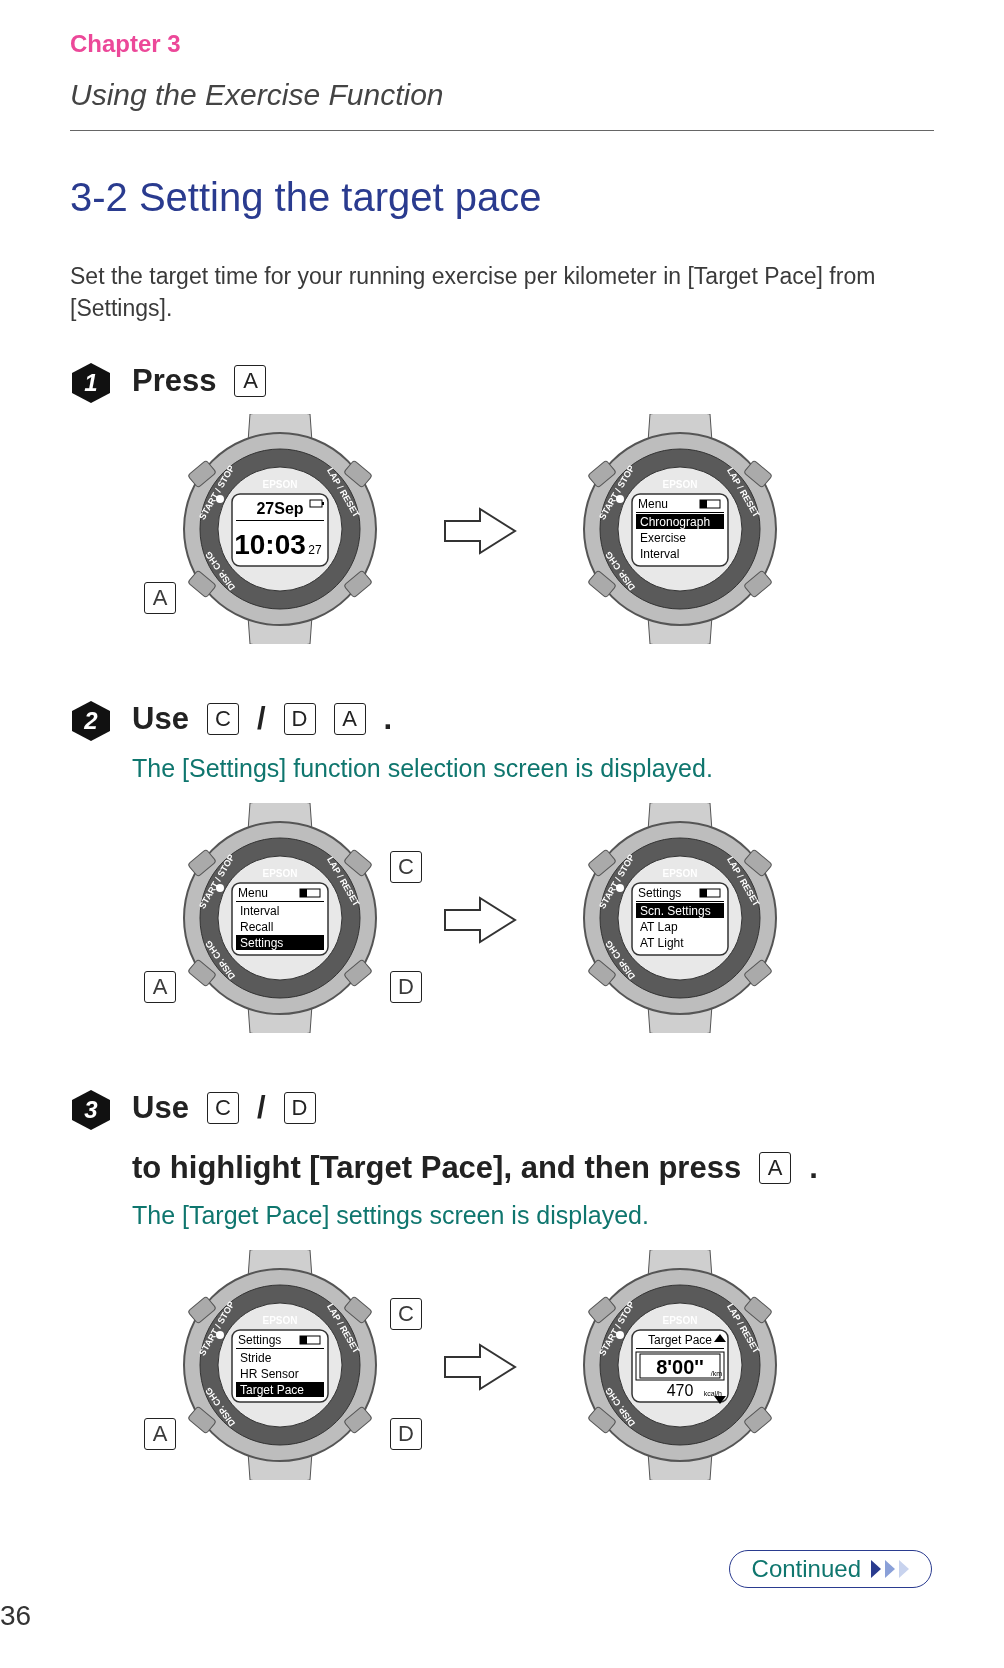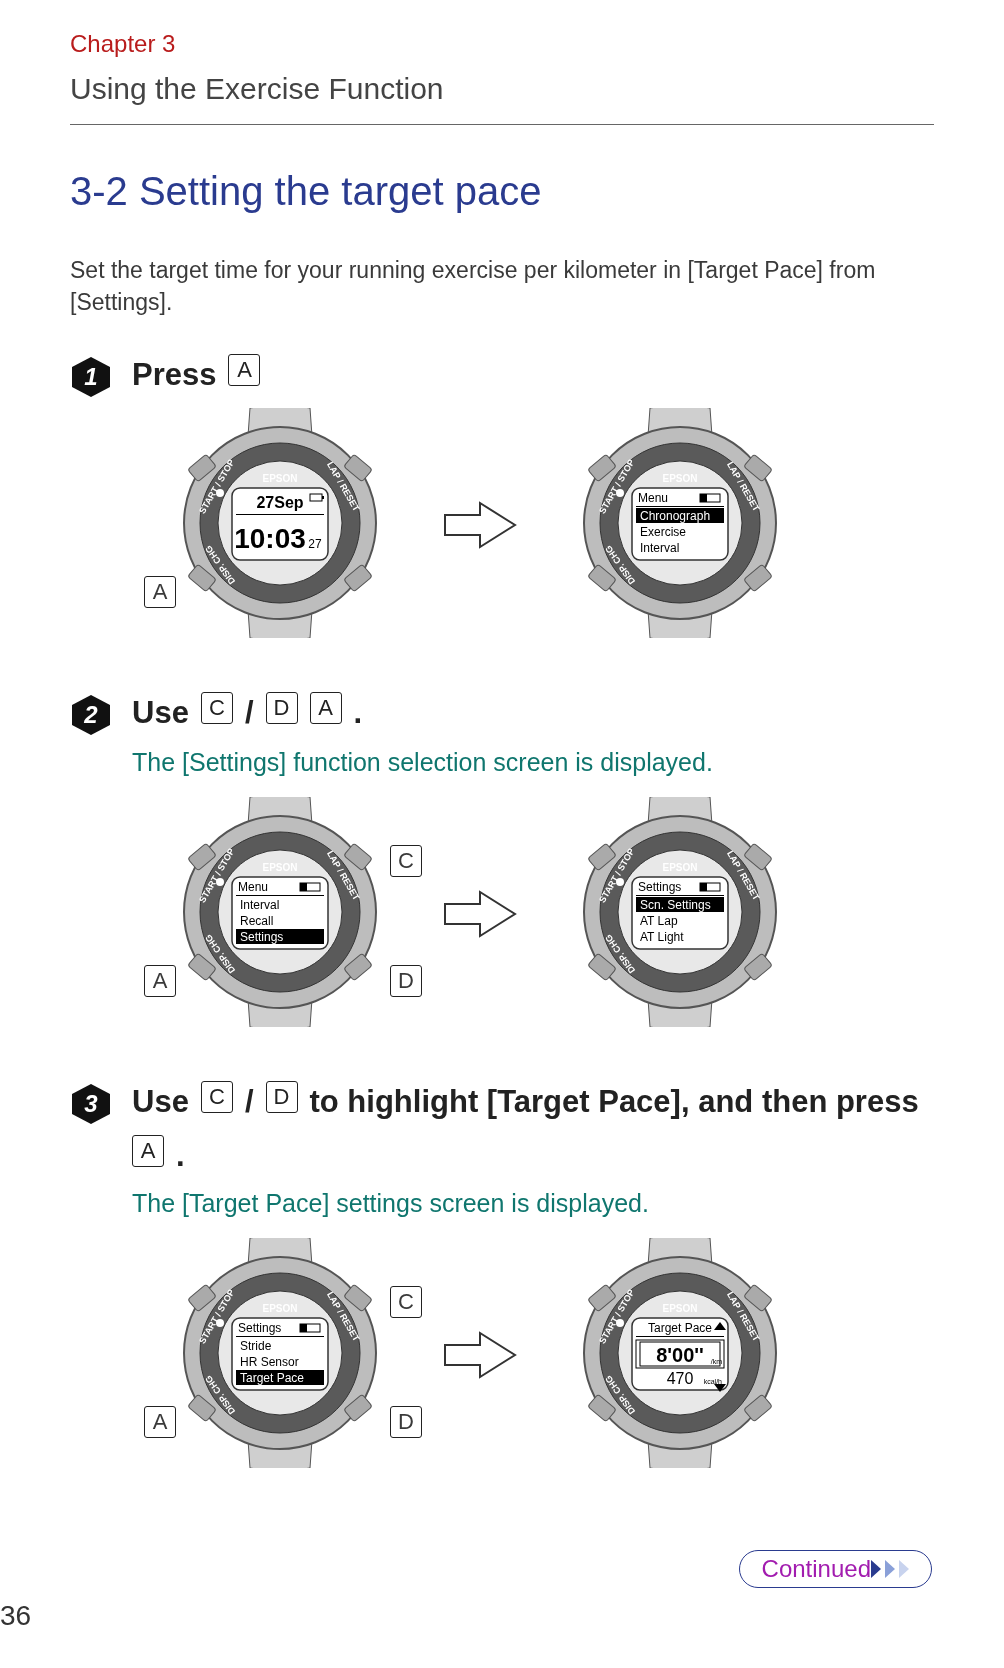--- a/index.html
+++ b/index.html
@@ -16,9 +16,9 @@
   }
   .chapter-line {
     font-size: 24px;
-    color: #b91c1c;
-    font-weight: 400;
-    margin-bottom: 14px;
+    color: #ec4899;
+    font-weight: 700;
+    margin-bottom: 20px;
   }
   .chapter-sub {
     font-size: 30px;

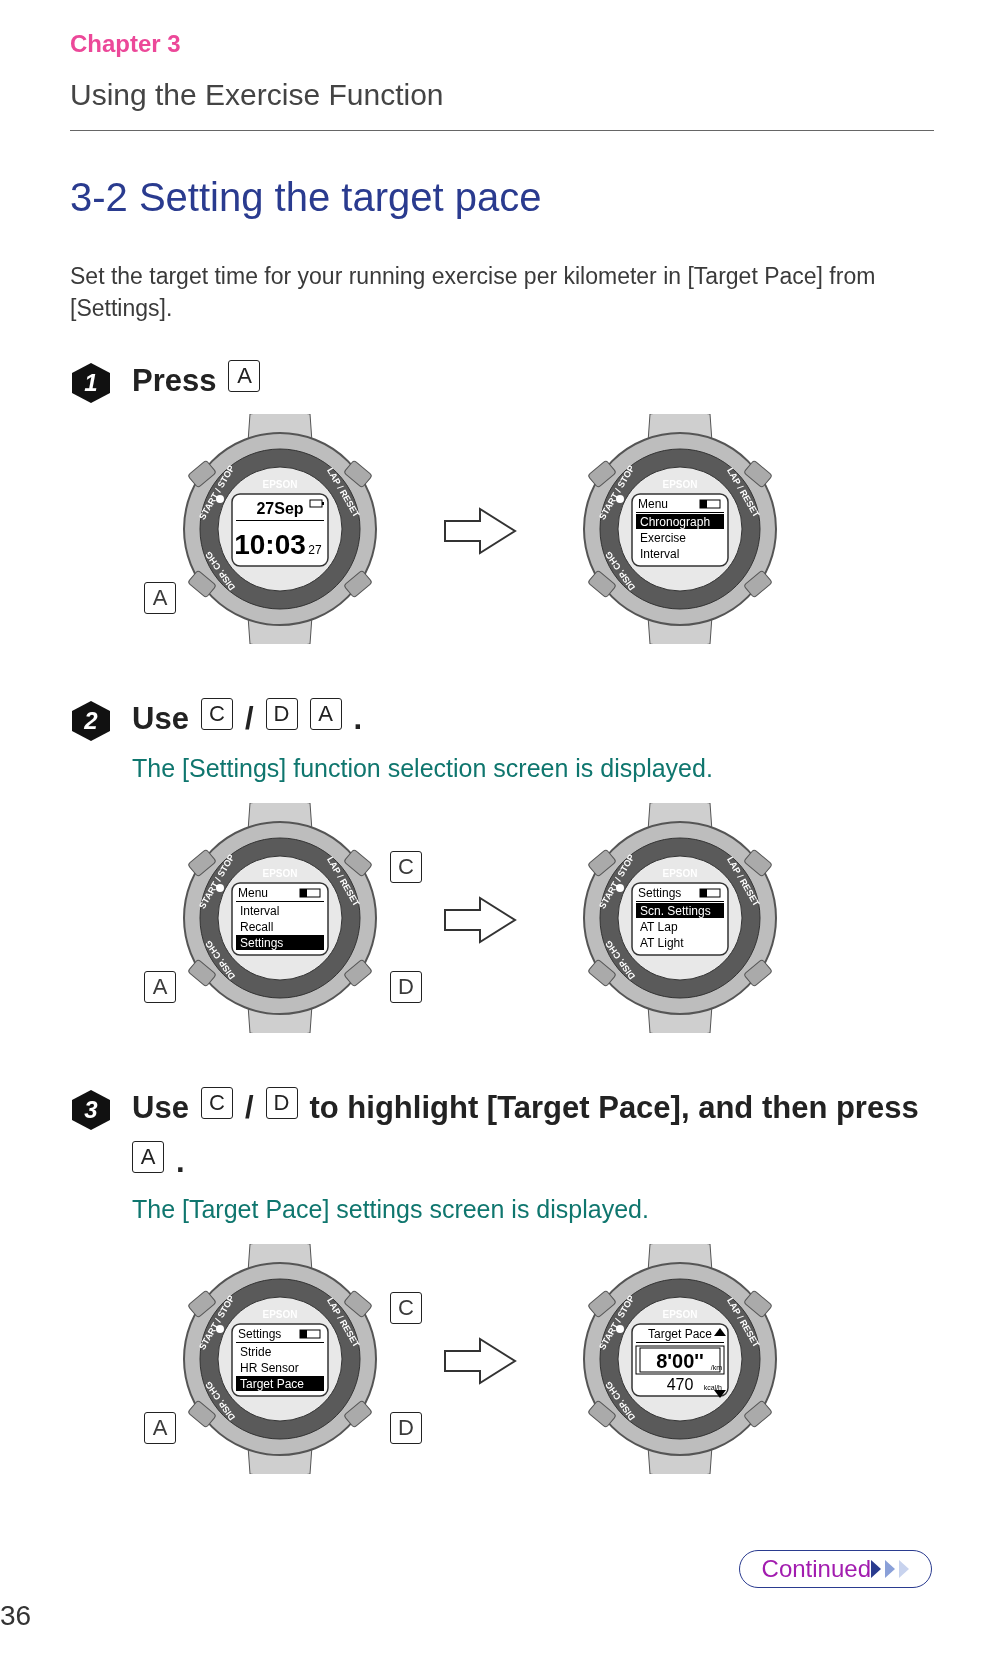--- a/index.html
+++ b/index.html
@@ -25,6 +25,7 @@
     color: #444;
     font-weight: 300;
     margin-bottom: 18px;
+    font-style: italic;
   }
   hr.rule {
     border: none;

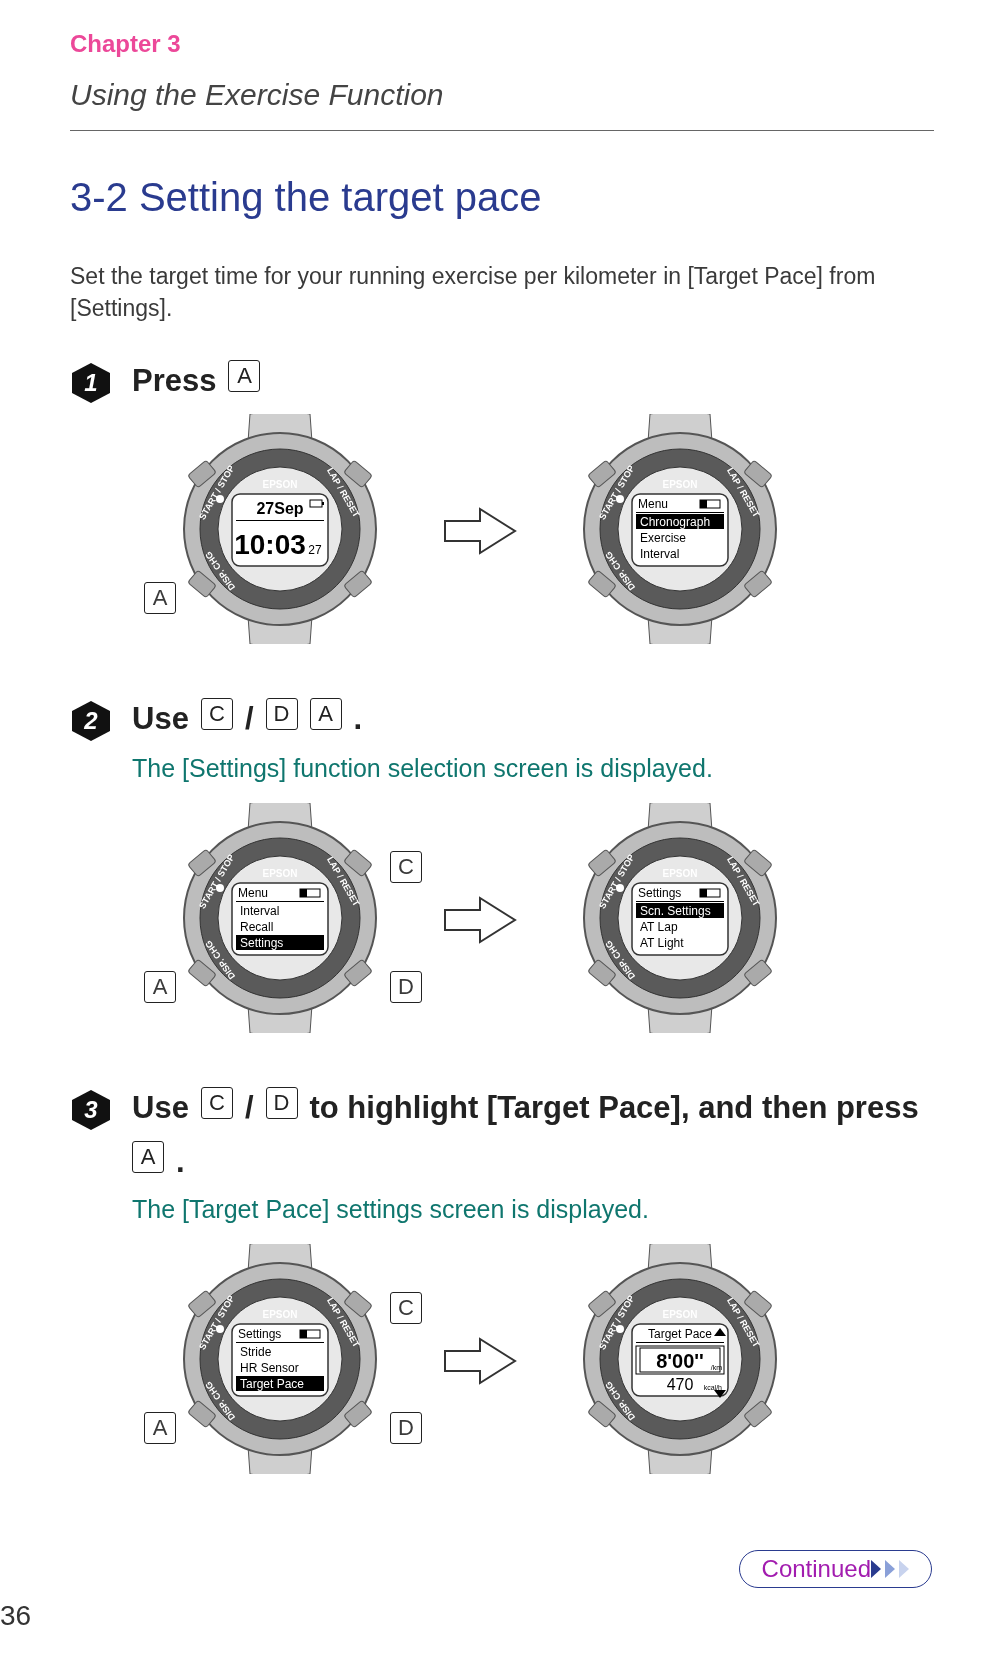--- a/index.html
+++ b/index.html
@@ -65,8 +65,8 @@
     line-height: 1.35;
     display: flex;
     flex-wrap: wrap;
-    align-items: flex-start;
-    gap: 12px;
+    align-items: center;
+    gap: 18px;
   }
   .step-desc {
     font-size: 25px;

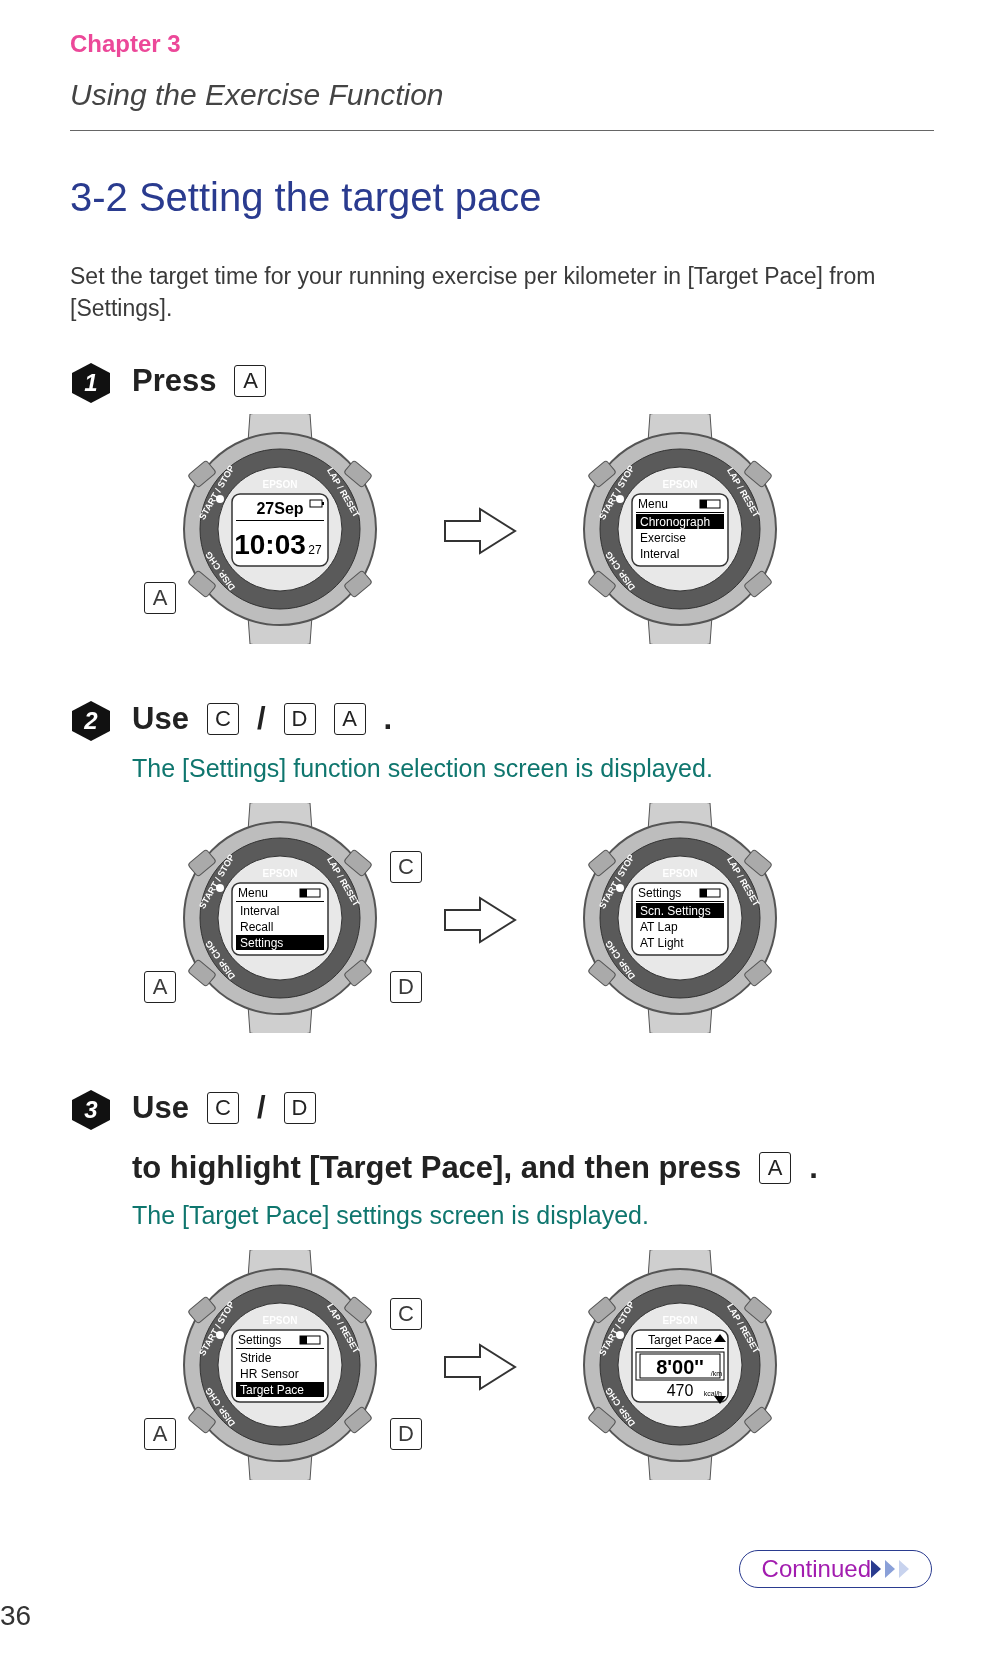--- a/index.html
+++ b/index.html
@@ -121,10 +121,11 @@
     bottom: 80px;
     display: inline-flex;
     align-items: center;
+    gap: 10px;
     border: 1.5px solid #2a3b8f;
     border-radius: 22px;
     padding: 4px 16px 4px 22px;
-    color: #a21caf;
+    color: #0f766e;
     font-size: 24px;
   }
   .continued .arrows {

